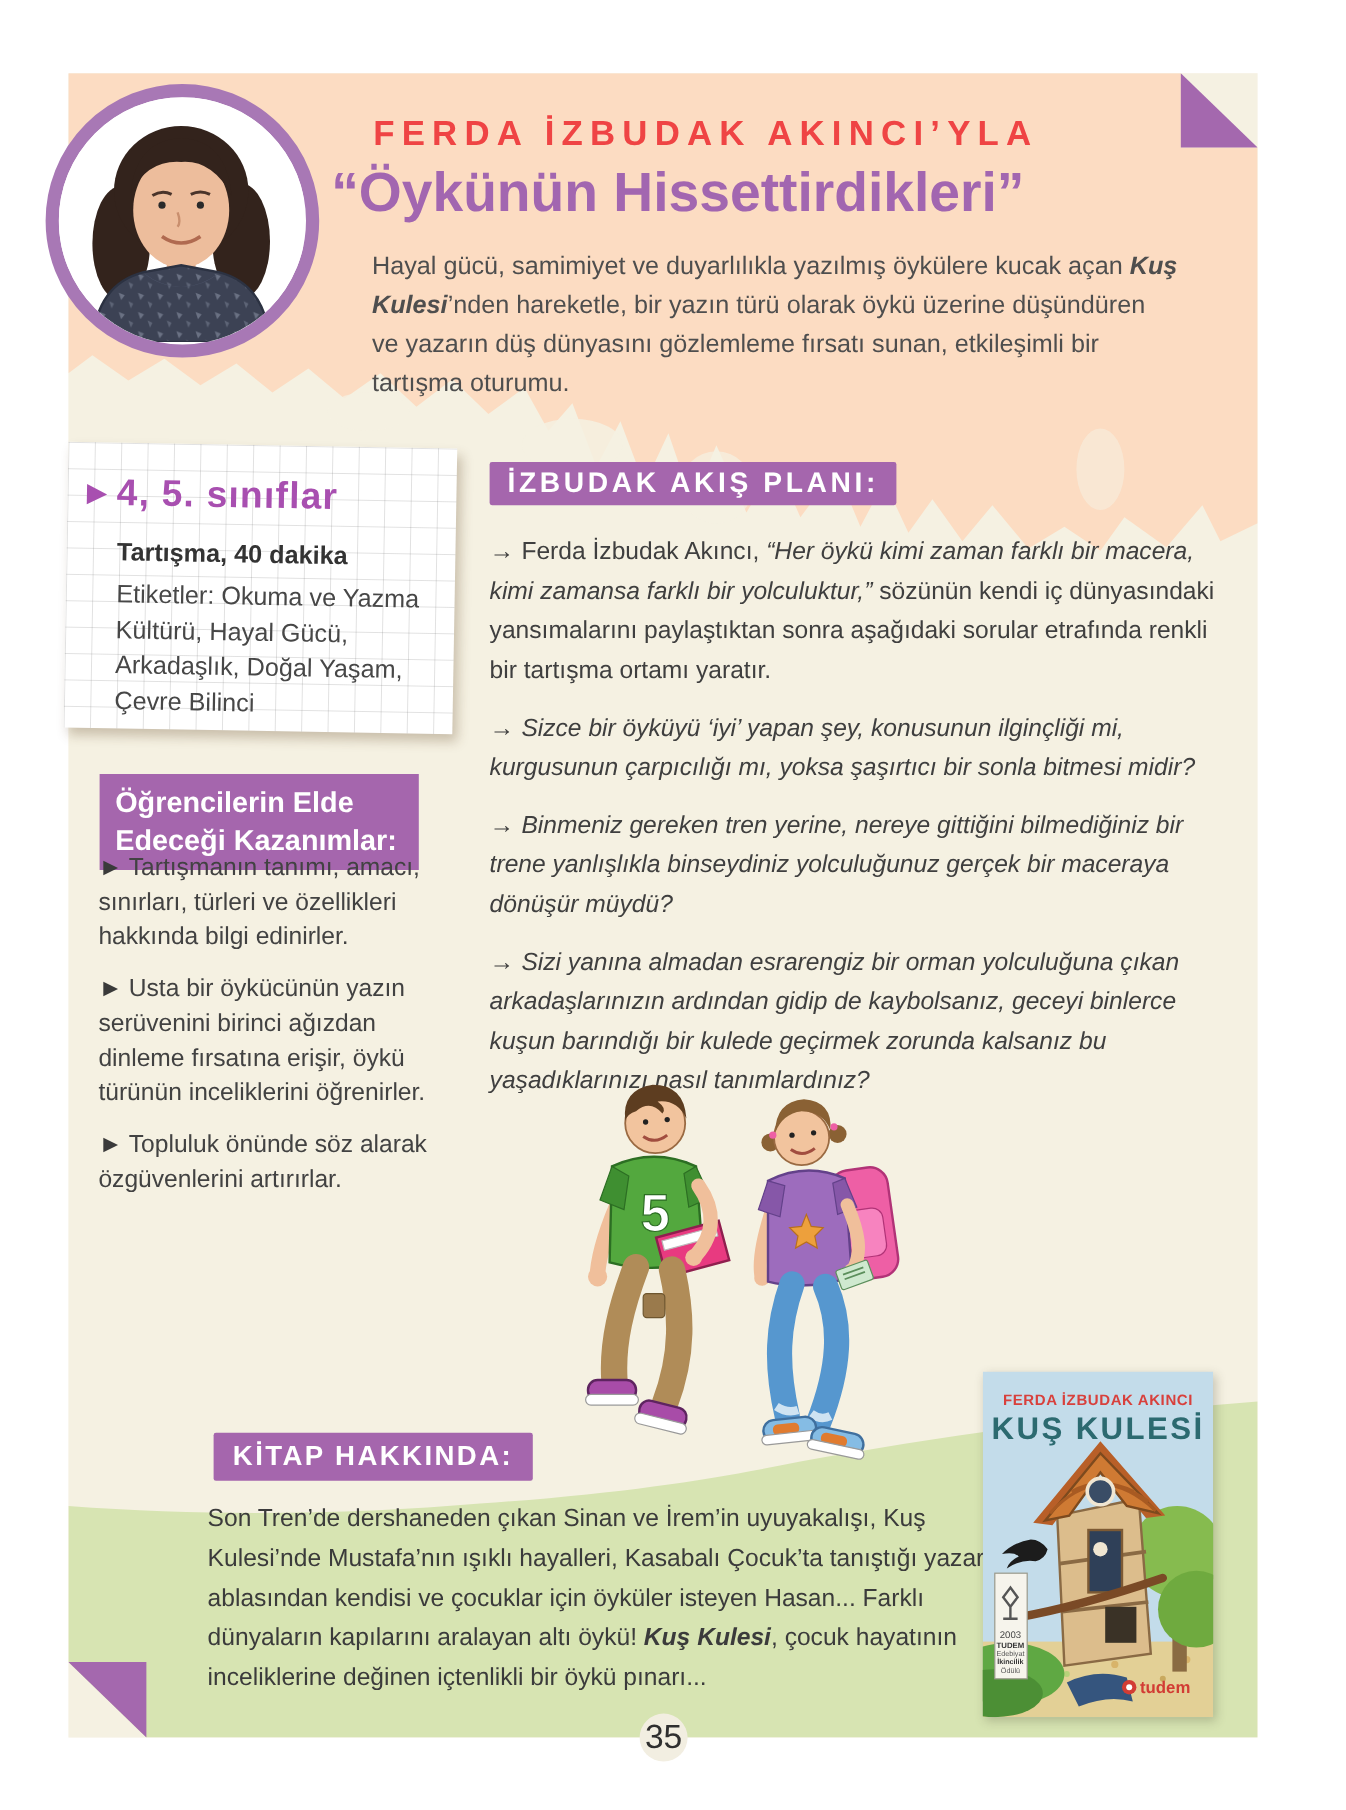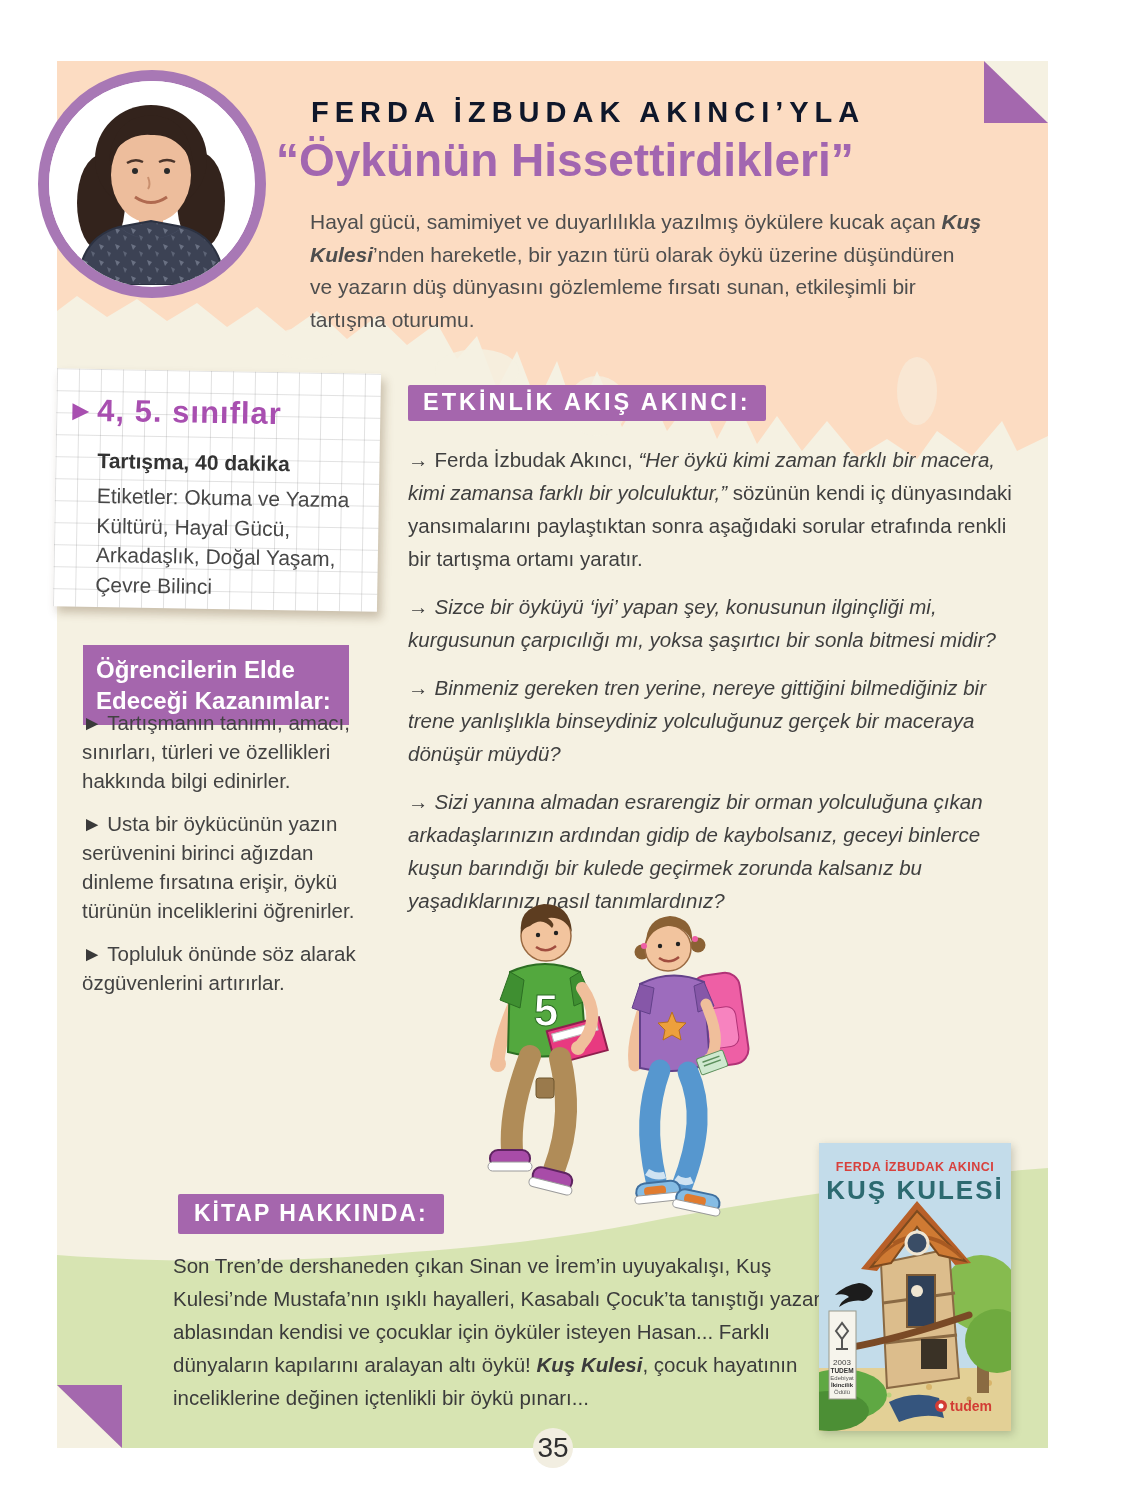--- a/index.html
+++ b/index.html
@@ -12,7 +12,7 @@
   .photo{left:38px;top:70px;width:206px;height:206px;border-radius:50%;
          border:11px solid #a878b5;background:#ffffff;overflow:hidden;}
   
-  .kicker{left:311px;top:96px;font-size:29px;font-weight:600;letter-spacing:6px;color:#0f172a;white-space:nowrap;}
+  .kicker{left:311px;top:96px;font-size:29px;font-weight:600;letter-spacing:6px;color:#ef4444;white-space:nowrap;}
   .title{left:276px;top:133px;font-size:46px;font-weight:bold;color:#a266b0;white-space:nowrap;}
   .intro{left:310px;top:206px;width:672px;font-size:21px;line-height:32.5px;color:#4e4e4e;}
   .book-name{font-weight:bold;font-style:italic;}

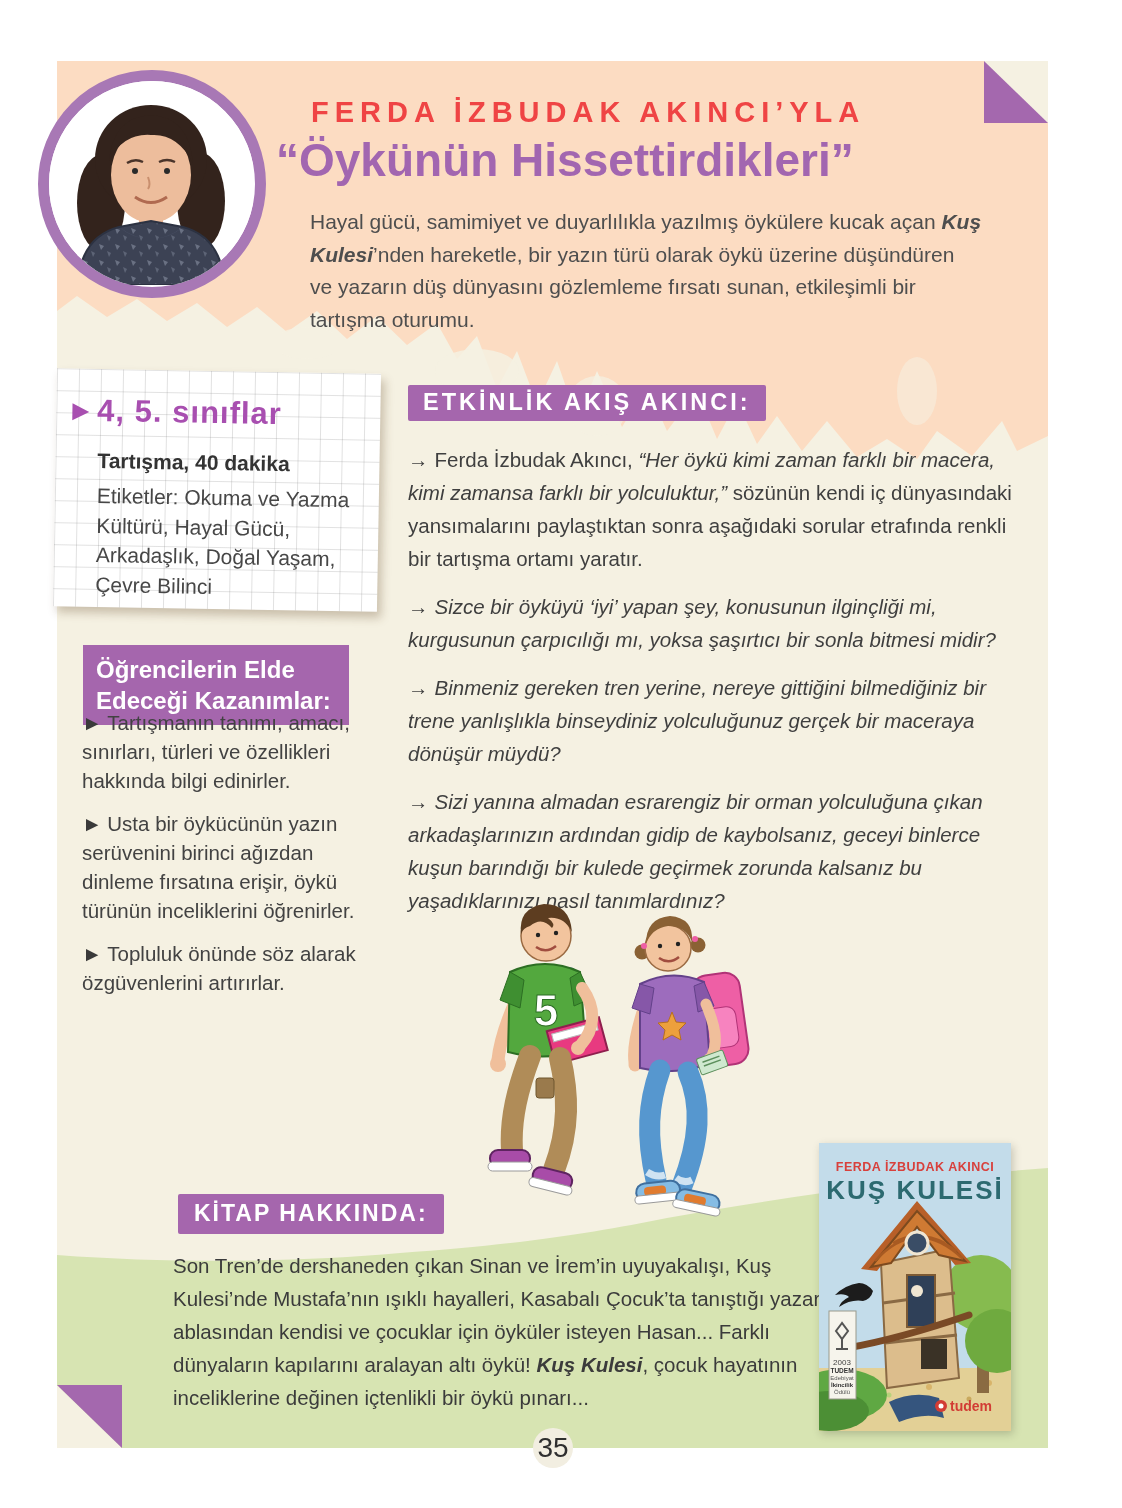--- a/index.html
+++ b/index.html
@@ -125,7 +125,7 @@
     <div class="outcome-item"><span class="tri">►</span><span>Topluluk önünde söz alarak özgüvenlerini artırırlar.</span></div>
   </div>
 
-  <div class="abs pbox plan-head">ETKİNLİK AKIŞ AKINCI:</div>
+  <div class="abs pbox plan-head">İZBUDAK AKIŞ PLANI:</div>
   <div class="abs plan-list">
     <div class="plan-item"><span class="arrow">→</span><span class="upright">Ferda İzbudak Akıncı, </span><span>“Her öykü kimi zaman farklı bir macera, kimi zamansa farklı bir yolculuktur,”</span><span class="upright"> sözünün kendi iç dünyasındaki yansımalarını paylaştıktan sonra aşağıdaki sorular etrafında renkli bir tartışma ortamı yaratır.</span></div>
     <div class="plan-item"><span class="arrow">→</span><span class="upright"></span><span>Sizce bir öyküyü ‘iyi’ yapan şey, konusunun ilginçliği mi, kurgusunun çarpıcılığı mı, yoksa şaşırtıcı bir sonla bitmesi midir?</span><span class="upright"></span></div>

